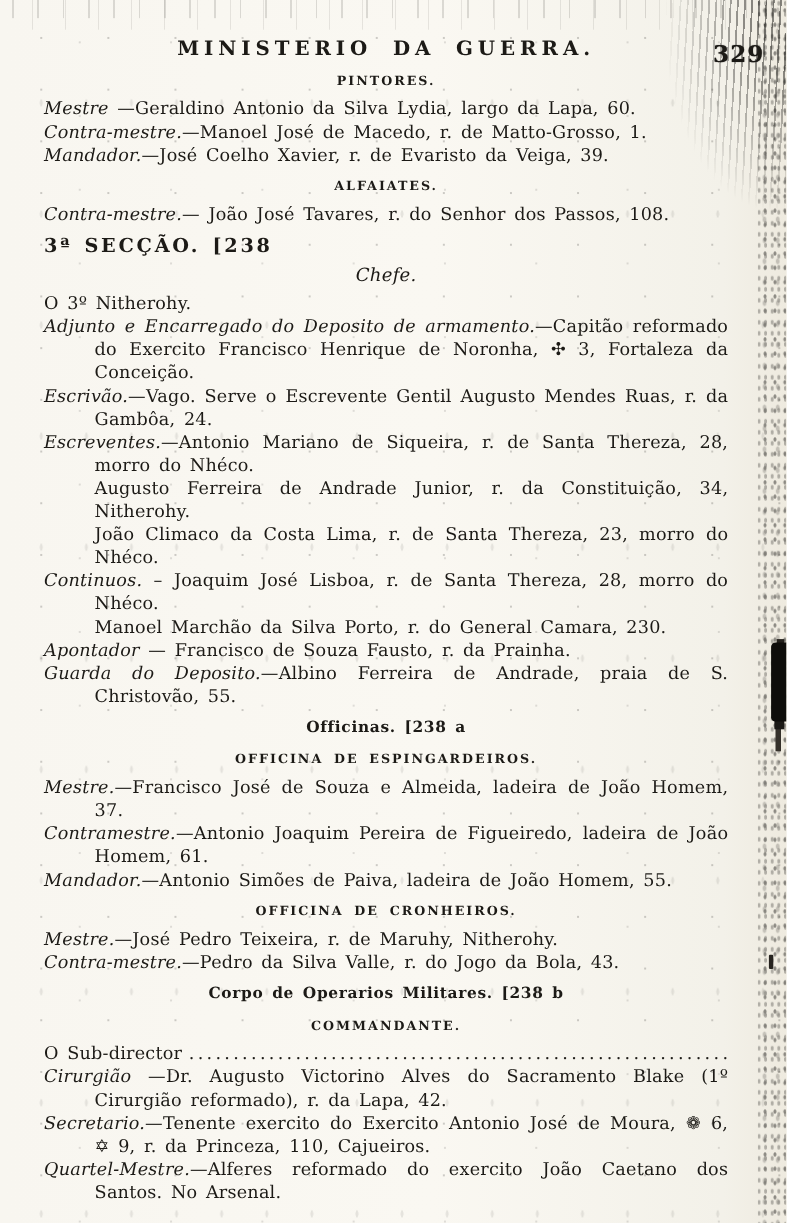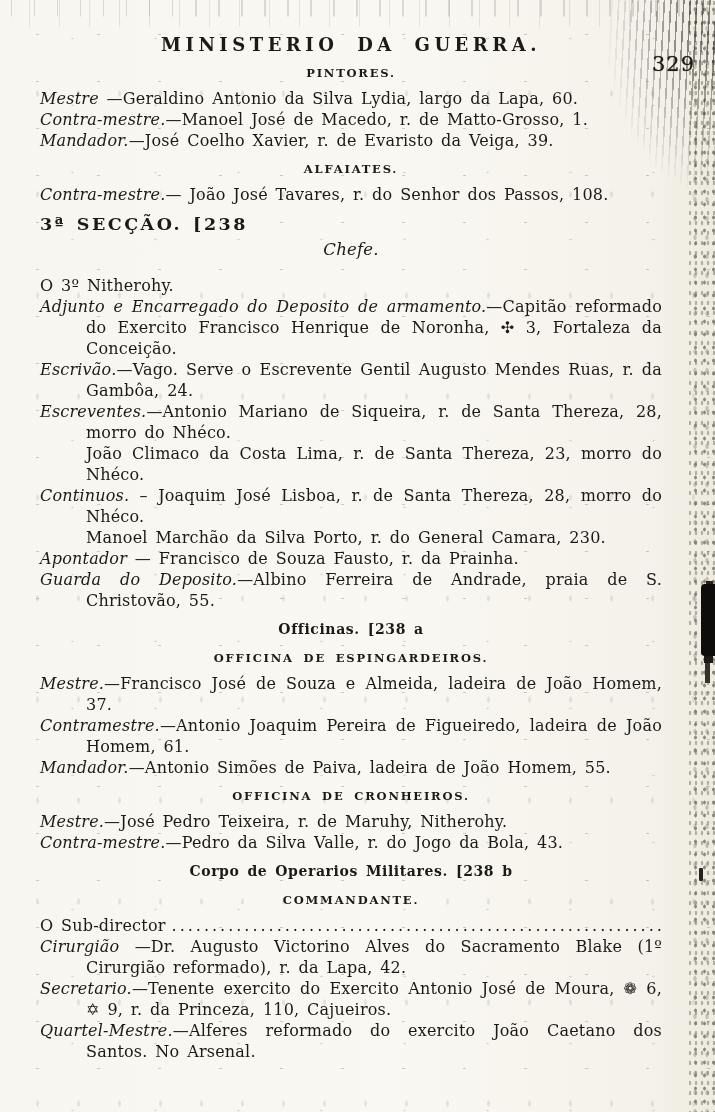--- a/index.html
+++ b/index.html
@@ -71,9 +71,8 @@
 
   .folio {
     position: absolute; right: 20px; top: 36px;
-    font-size: 21px; font-weight: normal; letter-spacing: 1px;
+    font-size: 21px; font-weight: bold; letter-spacing: 1px;
     text-shadow: 0 0 1px rgba(0,0,0,.6);
-    margin-top: 16px;
   }
 
   .content {

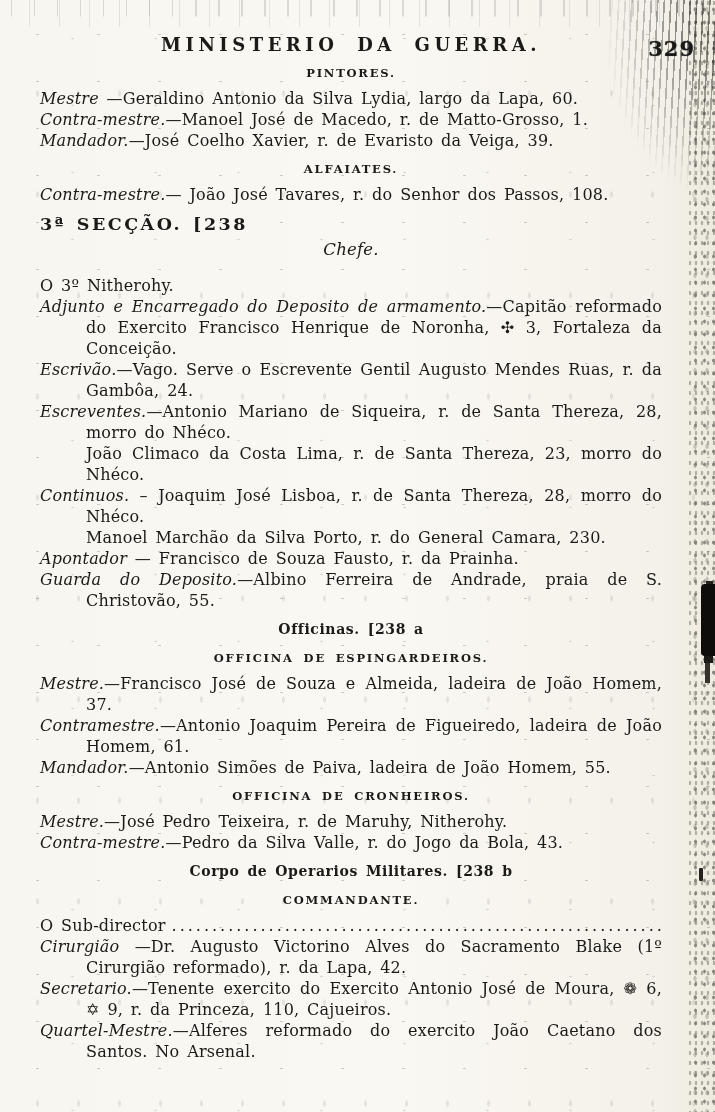--- a/index.html
+++ b/index.html
@@ -105,7 +105,7 @@
     text-align: center;
     font-style: italic;
     font-size: 16.5px;
-    margin: 4px 0 15px 0;
+    margin: 4px 0 5px 0;
   }
   p.entry, p.cont, p.plain {
     margin: 0; text-align: justify;

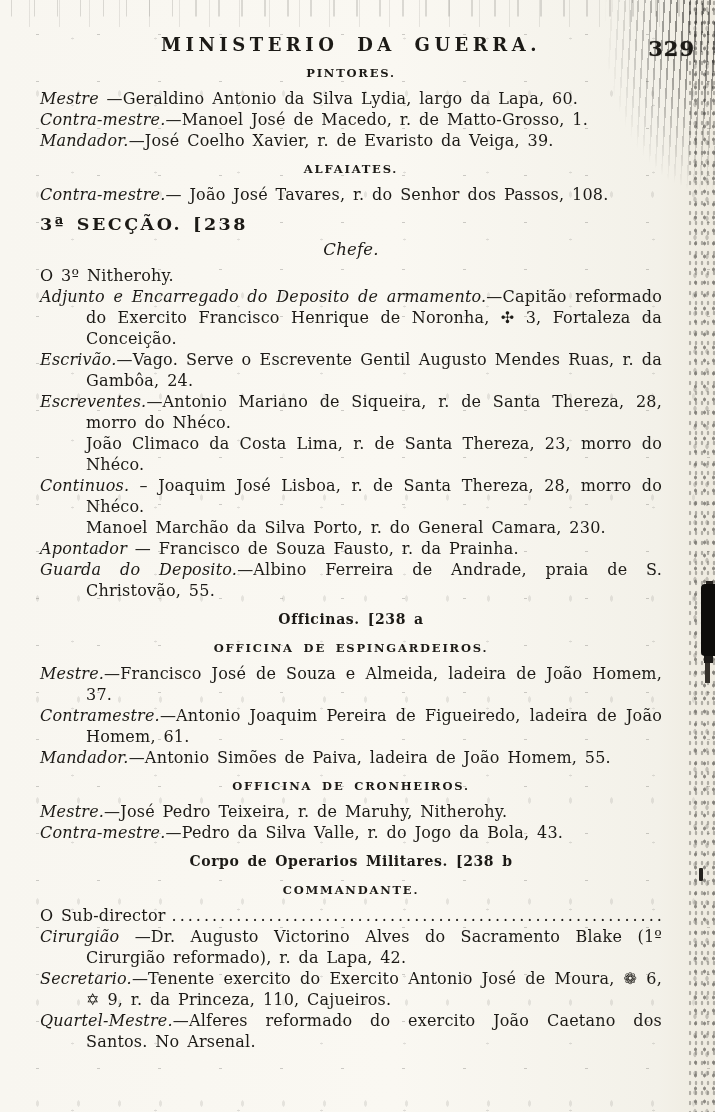--- a/index.html
+++ b/index.html
@@ -147,6 +147,7 @@
         <p class="entry"><span class="lead">Adjunto e Encarregado do Deposito de armamento.</span><span class="rest">—Capitão reformado do Exercito Francisco Henrique de Noronha, ✣ 3, Fortaleza da Conceição.</span></p>
         <p class="entry"><span class="lead">Escrivão.</span><span class="rest">—Vago. Serve o Escrevente Gentil Augusto Mendes Ruas, r. da Gambôa, 24.</span></p>
         <p class="entry"><span class="lead">Escreventes.</span><span class="rest">—Antonio Mariano de Siqueira, r. de Santa Thereza, 28, morro do Nhéco.</span></p>
+        <p class="cont">Augusto Ferreira de Andrade Junior, r. da Constituição, 34, Nitherohy.</p>
         <p class="cont">João Climaco da Costa Lima, r. de Santa Thereza, 23, morro do Nhéco.</p>
         <p class="entry"><span class="lead">Continuos.</span><span class="rest"> – Joaquim José Lisboa, r. de Santa Thereza, 28, morro do Nhéco.</span></p>
         <p class="cont">Manoel Marchão da Silva Porto, r. do General Camara, 230.</p>

